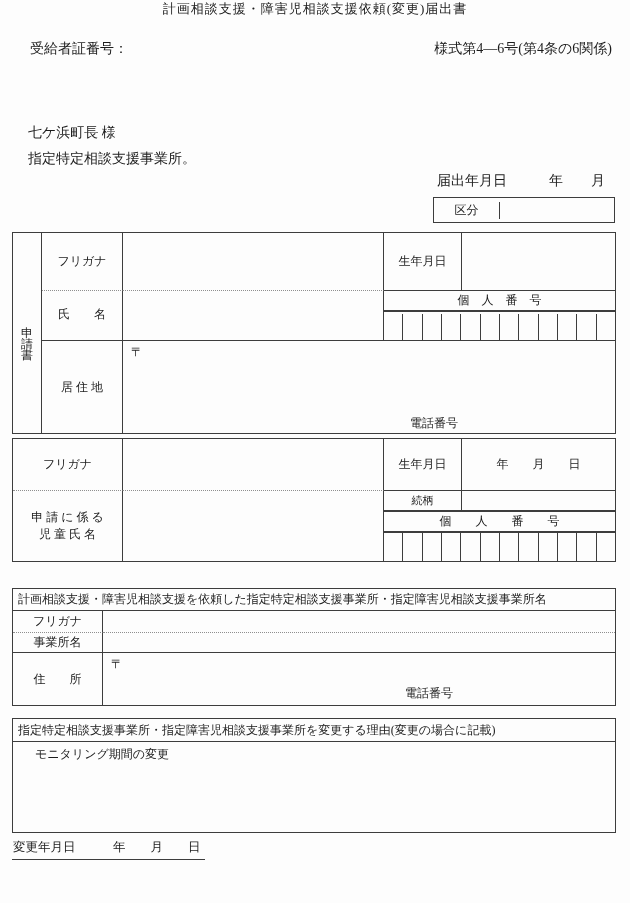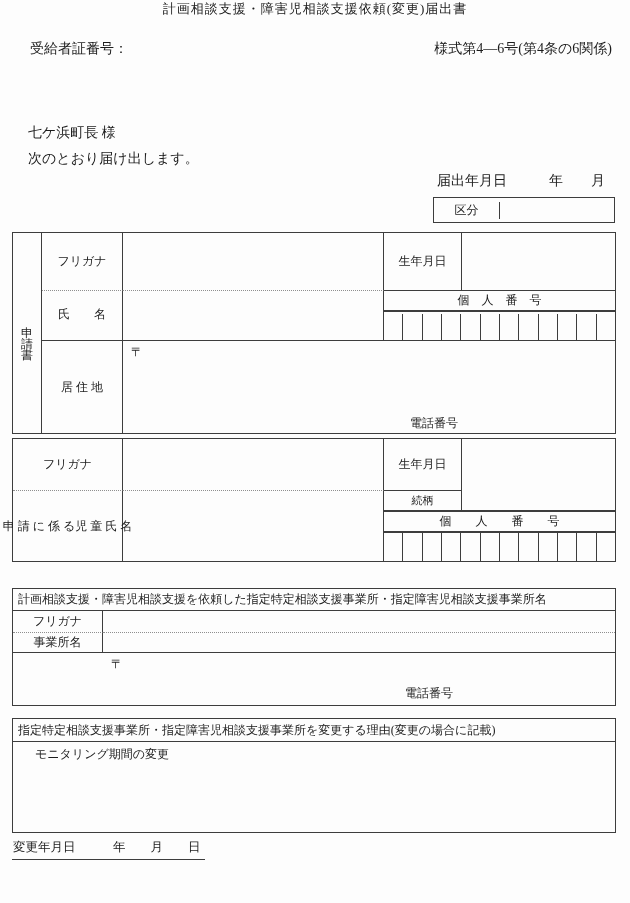--- a/index.html
+++ b/index.html
@@ -56,7 +56,7 @@
 
 <div class="abs title">計画相談支援・障害児相談支援依頼(変更)届出書</div>
 <div class="abs txt" style="left:28px;top:124px;">七ケ浜町長 様</div>
-<div class="abs txt" style="left:28px;top:150px;">次のとおり届け出します。</div>
+<div class="abs txt" style="left:28px;top:150px;">指定特定相談支援事業所。</div>
 
 <div class="abs txt" style="left:437px;top:172px;">届出年月日　　　年　　月　　日</div>
 <div class="tbl cat-tbl" style="left:433px;top:197px;width:182px;height:26px;">

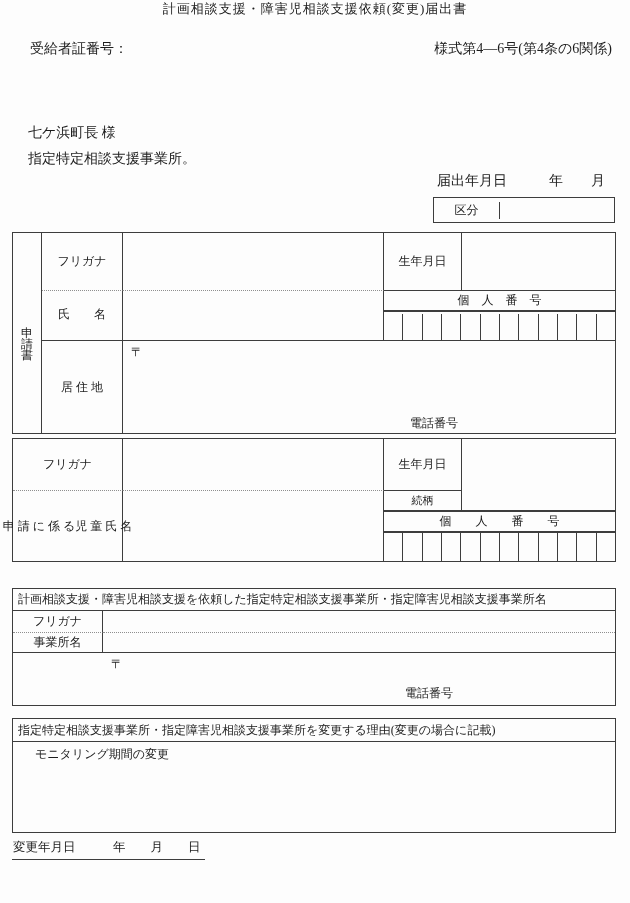--- a/index.html
+++ b/index.html
@@ -87,6 +87,7 @@
   <div class="cell br bbd" style="left:0;top:0;width:110px;height:52px;">フリガナ</div>
   <div class="cell br bbd" style="left:110px;top:0;width:261px;height:52px;"></div>
   <div class="cell br bb" style="left:371px;top:0;width:78px;height:52px;">生年月日</div>
+  <div class="cell bb" style="left:449px;top:0;width:153px;height:52px;">年　　月　　日</div>
 
   <div class="cell br two-line" style="left:0;top:52px;width:110px;height:70px;">
     <span>申 請 に 係 る</span>

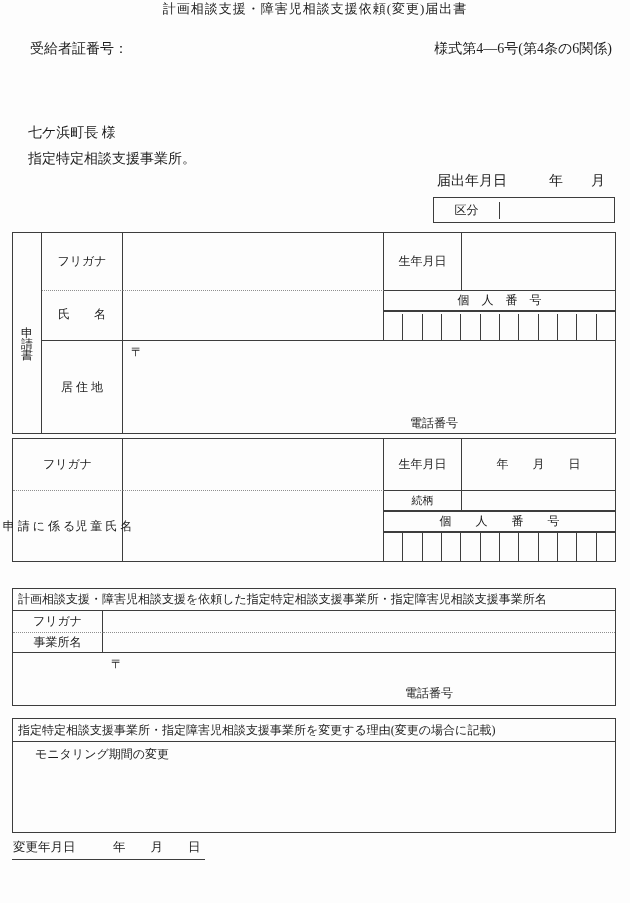--- a/index.html
+++ b/index.html
@@ -41,7 +41,7 @@
   .cat-cell{display:flex;align-items:center;justify-content:center;font-size:12px;white-space:pre;box-sizing:border-box;}
   .postal{position:absolute;left:8px;top:3px;font-size:12px;}
   .phone{position:absolute;font-size:12px;white-space:pre;}
-  .two-line{flex-direction:row;line-height:17px;}
+  .two-line{flex-direction:column;line-height:17px;}
   .underline-date{
     border-bottom:1px solid var(--line);
     padding:0 4px 3px 1px;font-size:12.5px;white-space:pre;

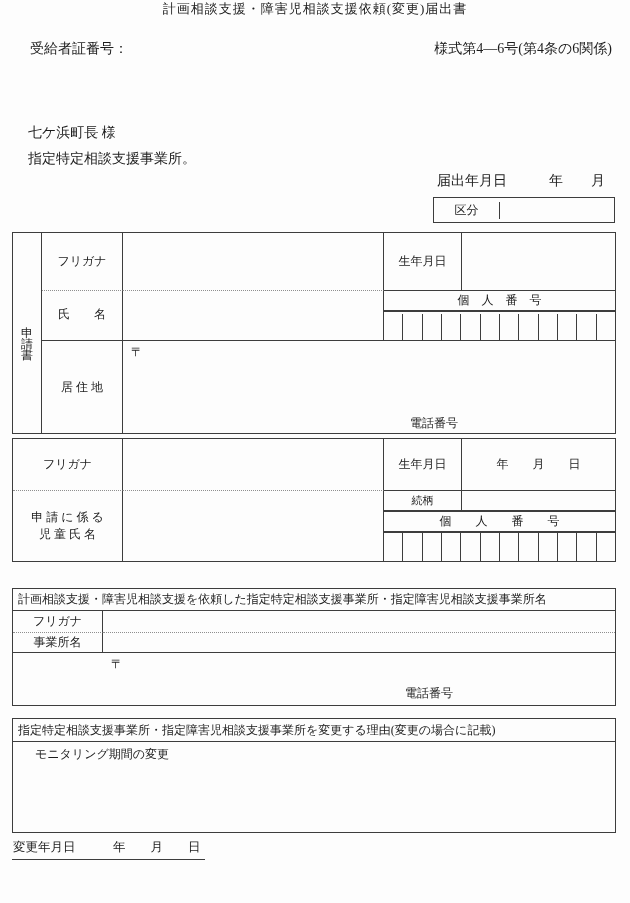--- a/index.html
+++ b/index.html
@@ -110,6 +110,7 @@
   <div class="cell br bb" style="left:0;top:44px;width:90px;height:20px;">事業所名</div>
   <div class="cell bb" style="left:90px;top:44px;width:512px;height:20px;"></div>
 
+  <div class="cell br" style="left:0;top:64px;width:90px;height:52px;">住　　所</div>
   <div class="cell" style="left:90px;top:64px;width:512px;height:52px;">
     <span class="postal">〒</span>
     <span class="phone" style="left:302px;top:32px;">電話番号</span>

